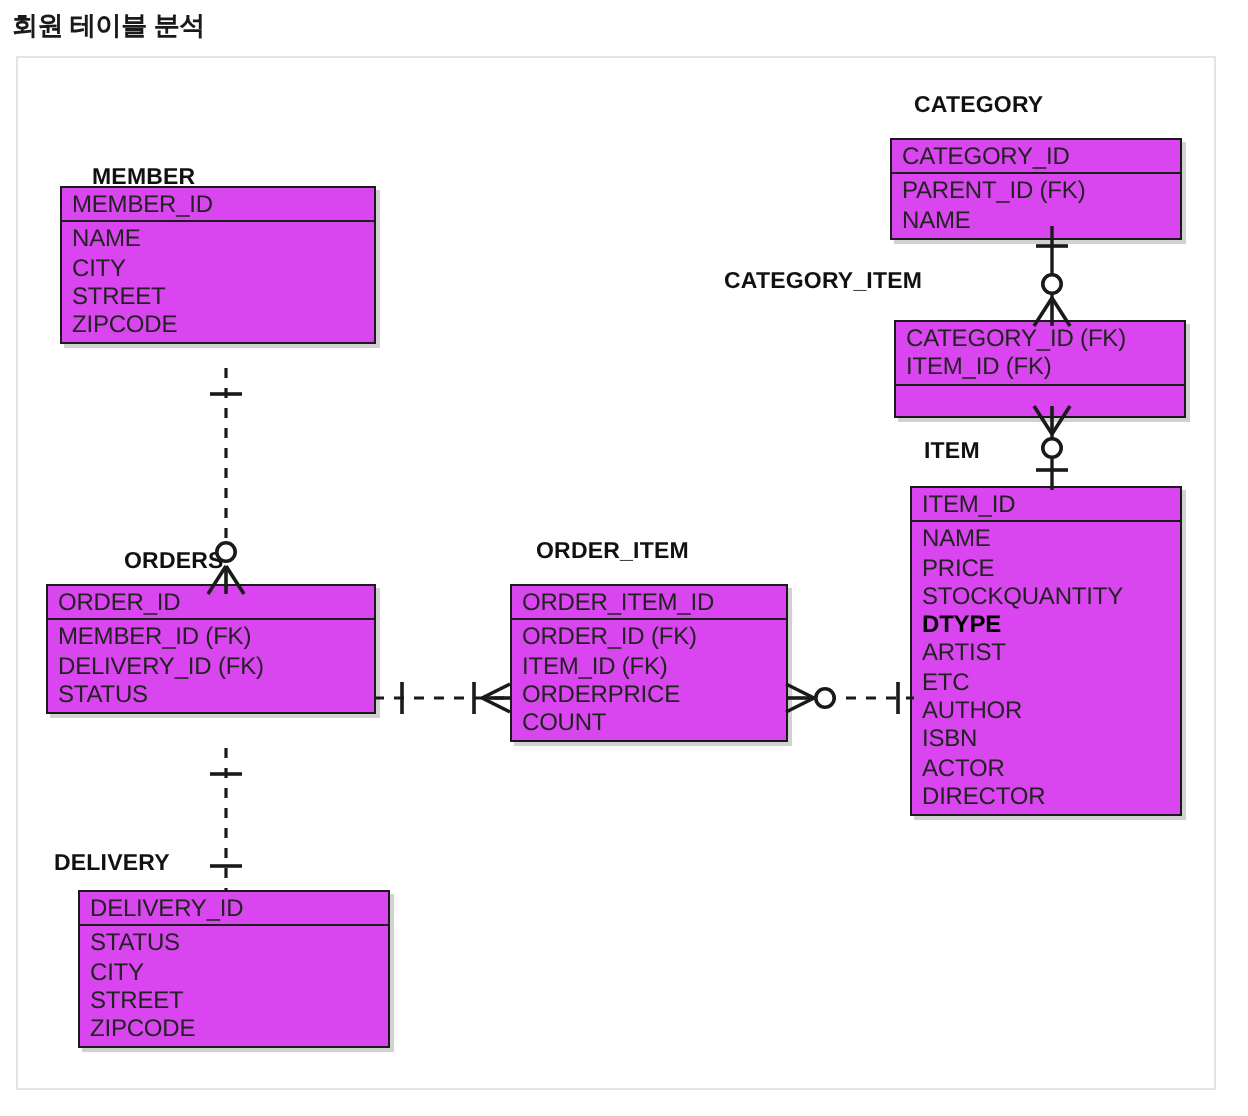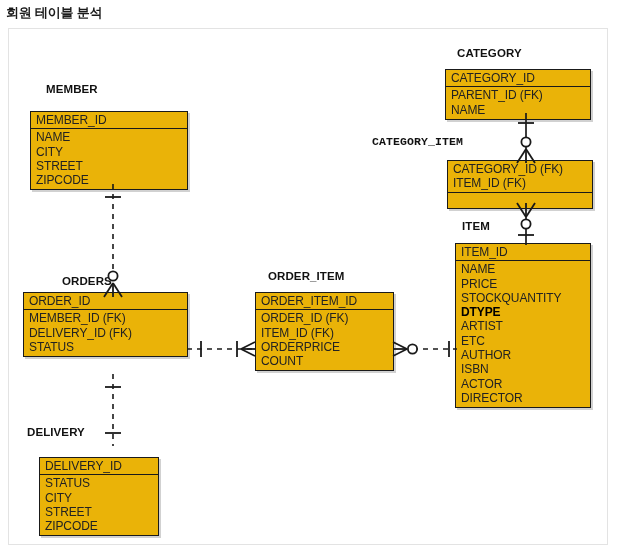--- a/index.html
+++ b/index.html
@@ -36,7 +36,7 @@
   .entity {
     position: absolute;
     box-sizing: border-box;
-    background: #eab308;
+    background: #d946ef;
     border: 1.5px solid #1a1a1a;
     box-shadow: 2px 2px 0 rgba(0,0,0,0.18);
   }

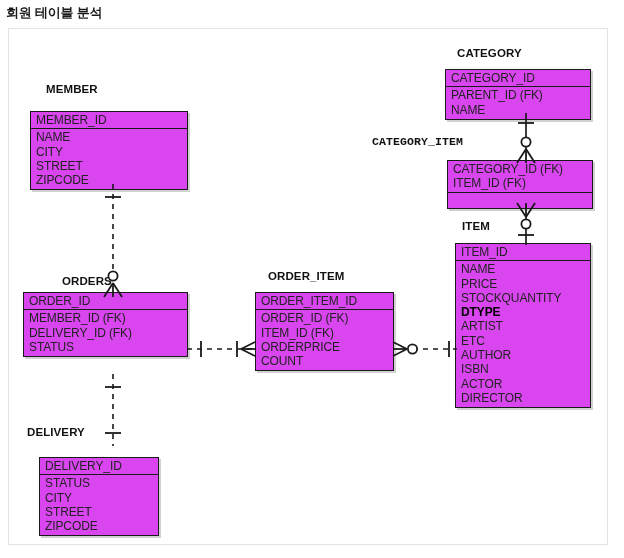--- a/index.html
+++ b/index.html
@@ -75,7 +75,7 @@
 <div id="canvas">
 
   <div class="entity-title" style="left:37px; top:54px;">MEMBER</div>
-  <div class="entity" style="left:21px; top:82px; width:158px;">
+  <div class="entity" style="left:21px; top:64px; width:158px;">
     <div class="key-section">
       <div class="attr">MEMBER_ID</div>
     </div>

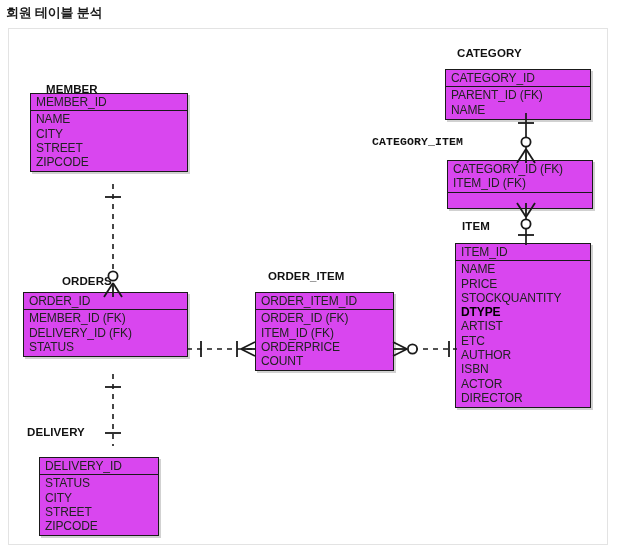--- a/index.html
+++ b/index.html
@@ -155,7 +155,7 @@
     </div>
   </div>
 
-  <div class="entity-title" style="left:363px; top:106px;font-family:Liberation Mono, monospace;">CATEGORY_ITEM</div>
+  <div class="entity-title" style="left:353px; top:106px;">CATEGORY_ITEM</div>
   <div class="entity" style="left:438px; top:131px; width:146px;">
     <div class="key-section">
       <div class="attr">CATEGORY_ID (FK)</div>

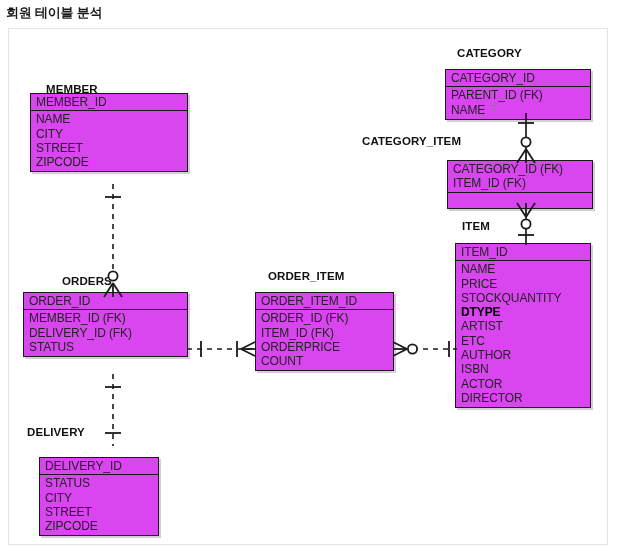--- a/index.html
+++ b/index.html
@@ -100,7 +100,7 @@
   </div>
 
   <div class="entity-title" style="left:18px; top:397px;">DELIVERY</div>
-  <div class="entity" style="left:30px; top:416px; width:120px;margin-top:12px;">
+  <div class="entity" style="left:30px; top:416px; width:156px;">
     <div class="key-section">
       <div class="attr">DELIVERY_ID</div>
     </div>

